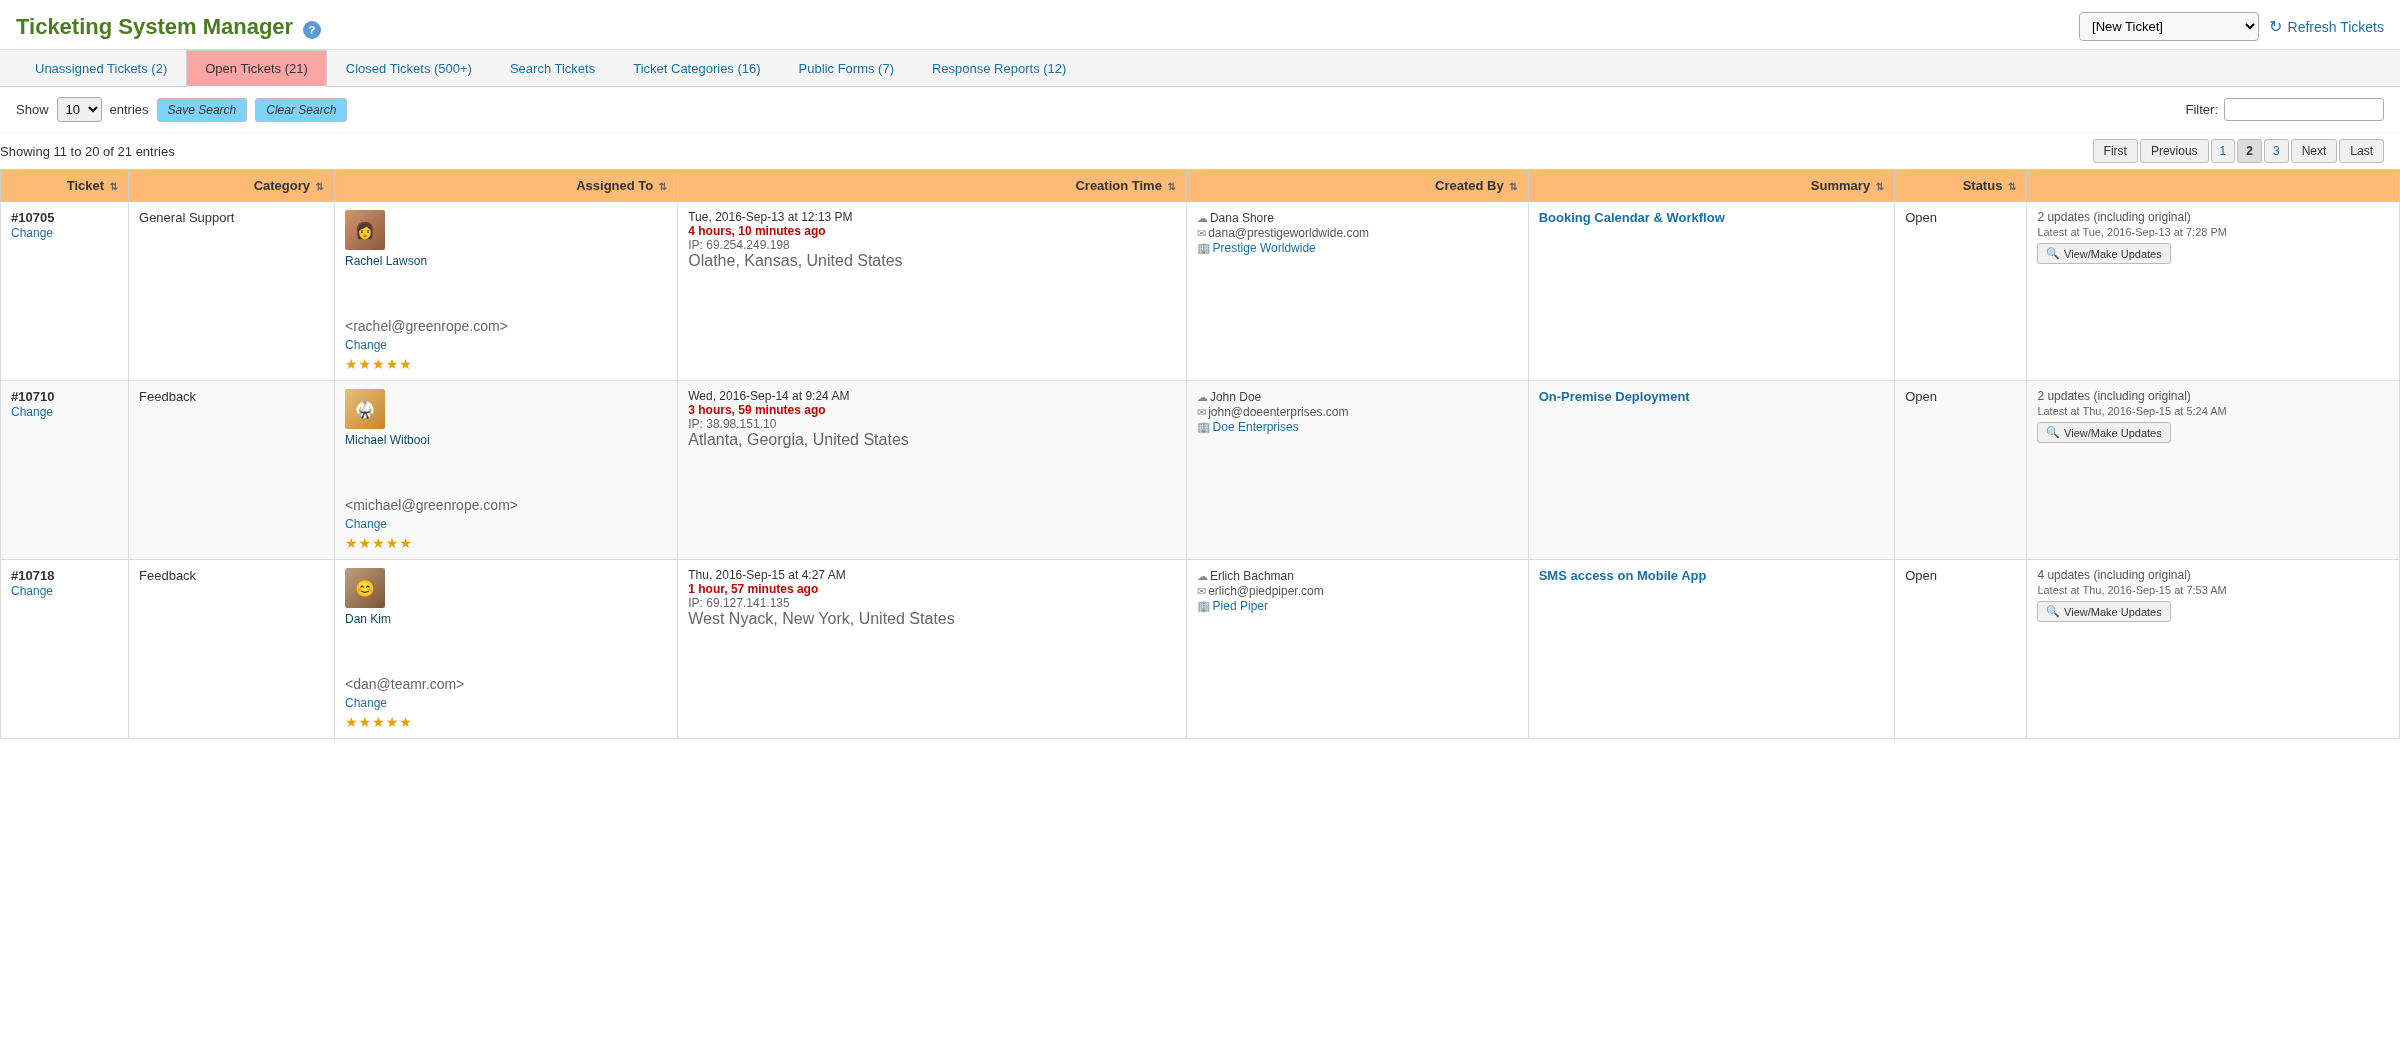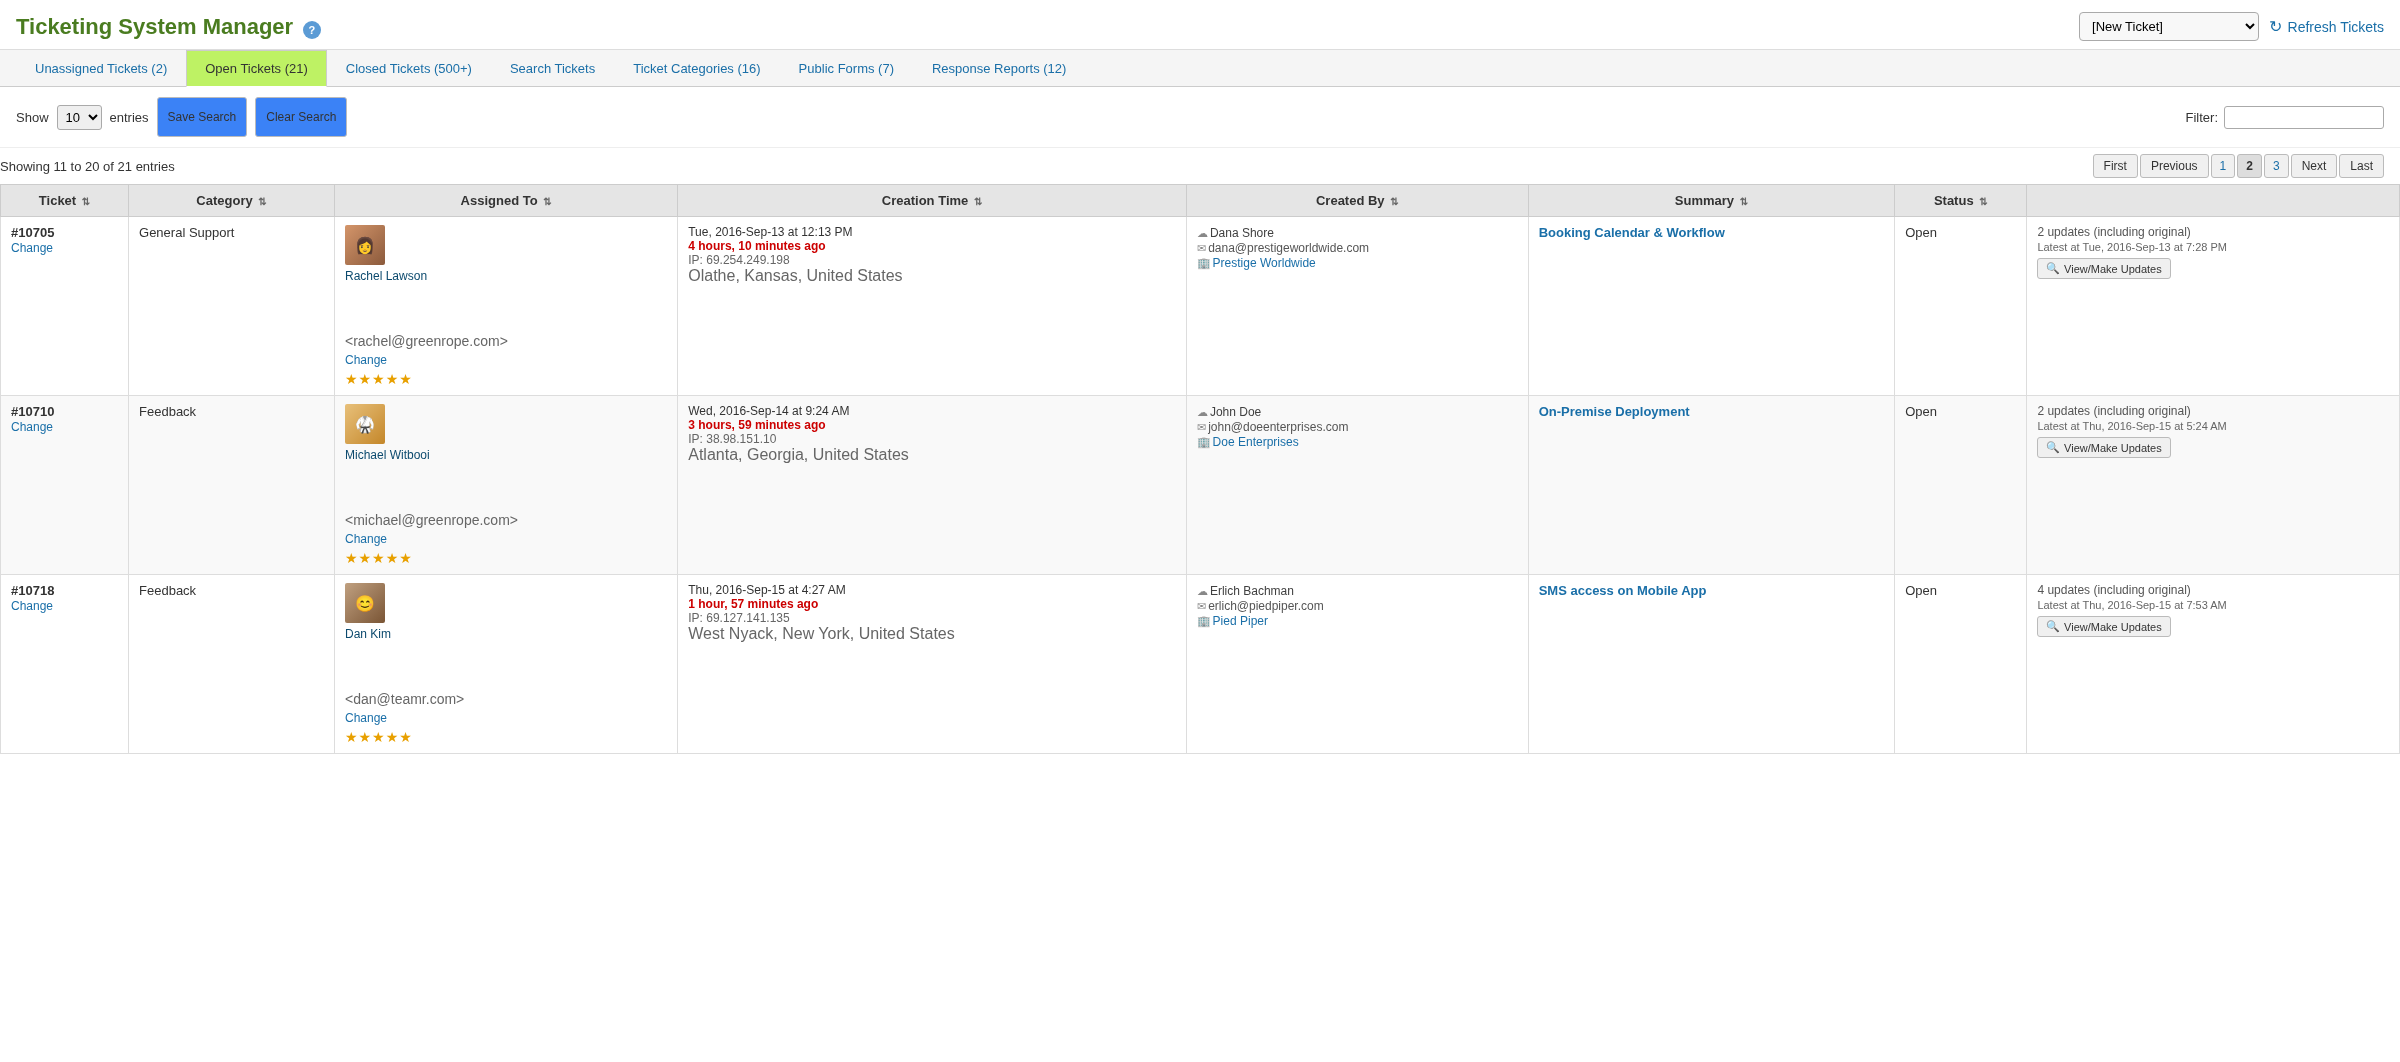--- a/index.html
+++ b/index.html
@@ -39,7 +39,7 @@
       border-bottom: none; text-decoration: none; white-space: nowrap;
     }
     .nav-tab.active {
-      background: #bef264; border-color: #ccc; border-bottom: 1px solid #fff;
+      background: #fca5a5; border-color: #ccc; border-bottom: 1px solid #fff;
       color: #333; font-weight: normal; margin-bottom: -1px;
     }
 

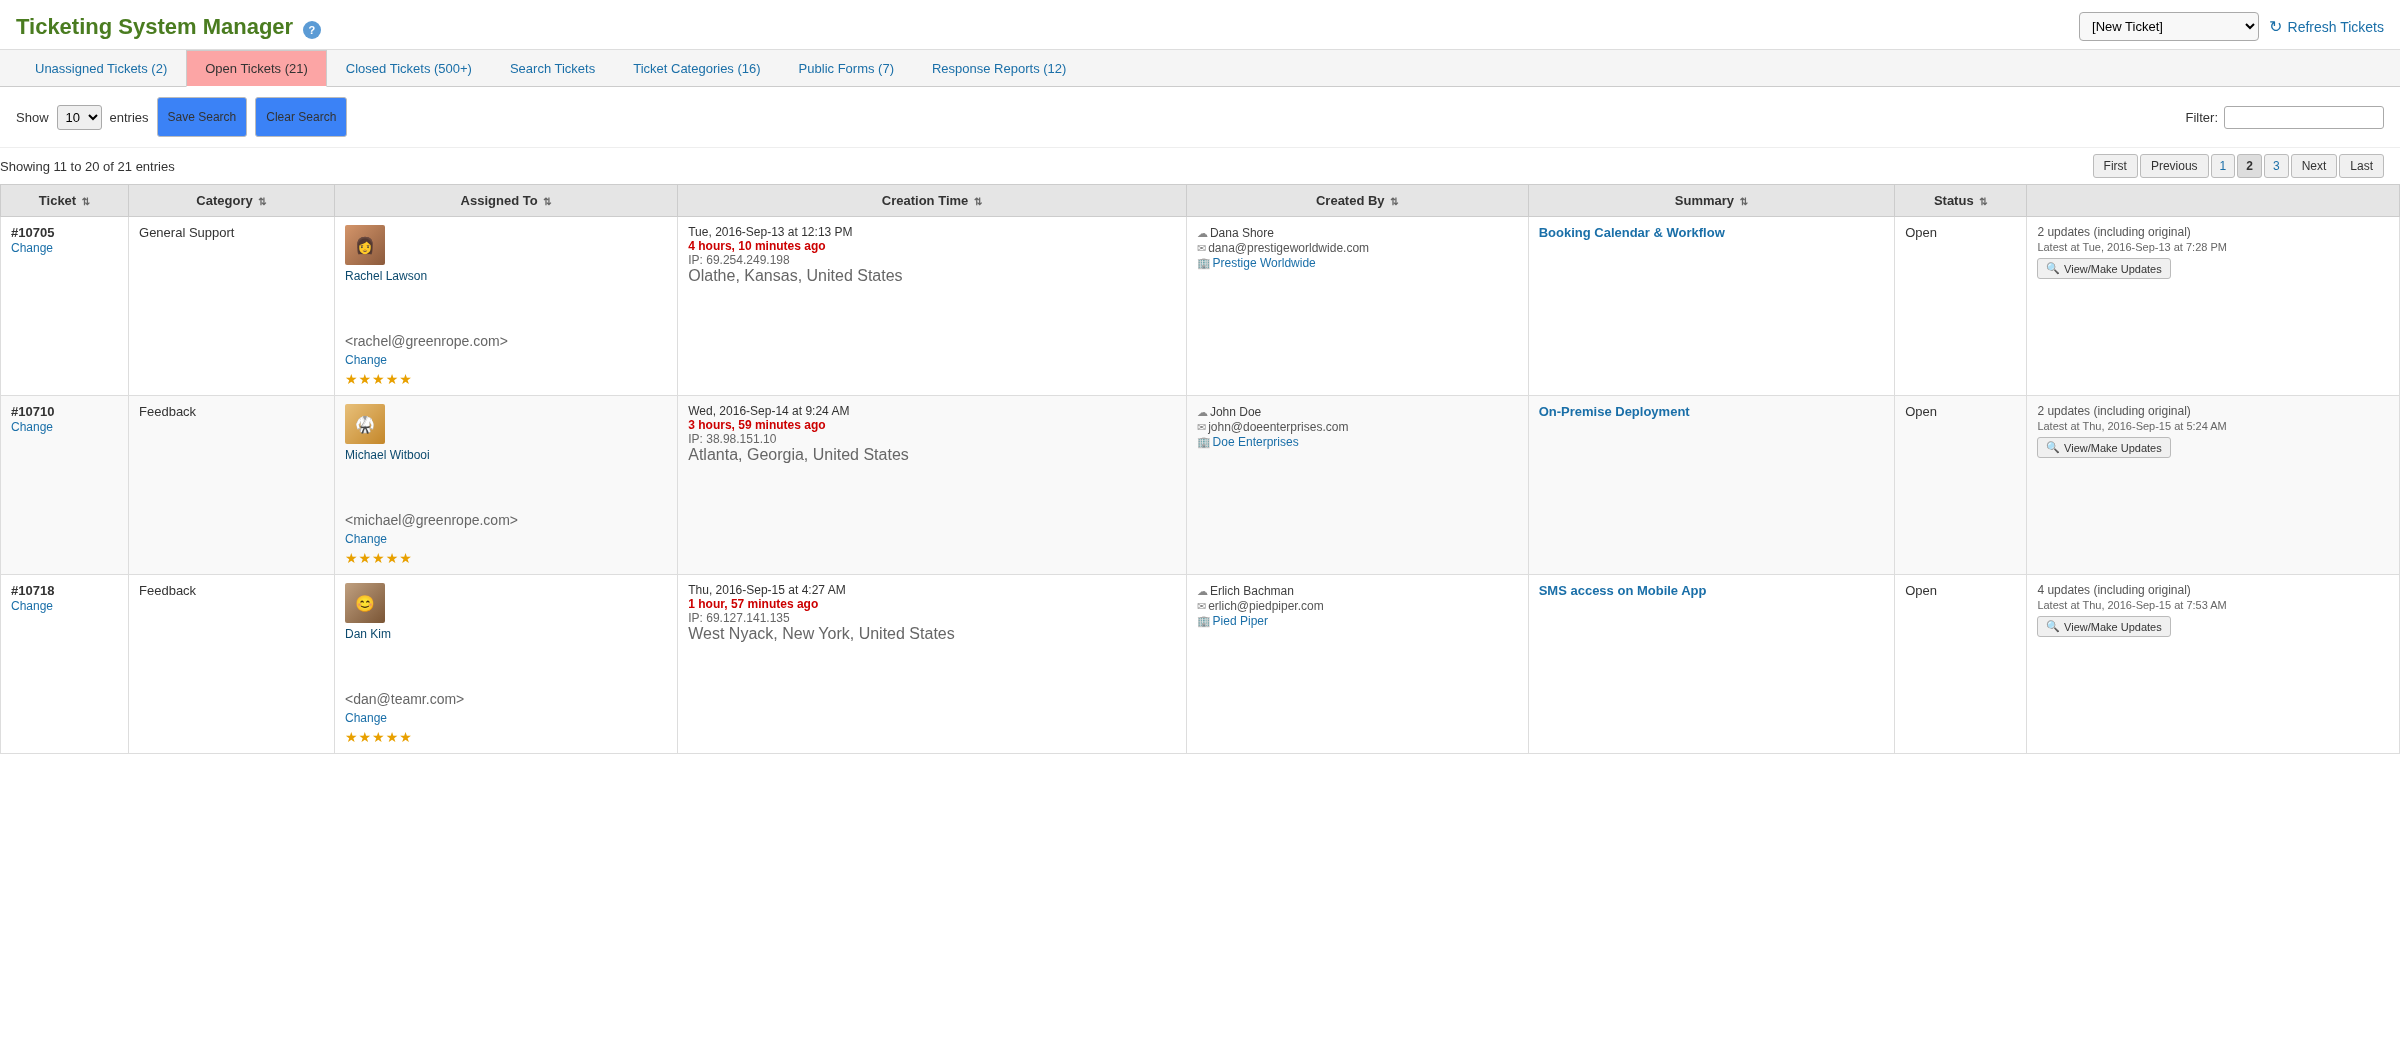--- a/index.html
+++ b/index.html
@@ -54,8 +54,8 @@
     }
     .entries-label { font-size: 13px; }
     .toolbar-btn {
-      padding: 12px 10px; font-size: 12px; border: 1px solid #bbb;
-      background: #3b82f6; border-radius: 3px; cursor: pointer; color: #333;
+      padding: 4px 10px; font-size: 12px; border: 1px solid #bbb;
+      background: #7dd3fc; border-radius: 3px; cursor: pointer; color: #333; font-style: italic;
     }
     .toolbar-right { display: flex; align-items: center; gap: 6px; font-size: 13px; }
     .filter-label { font-size: 13px; }

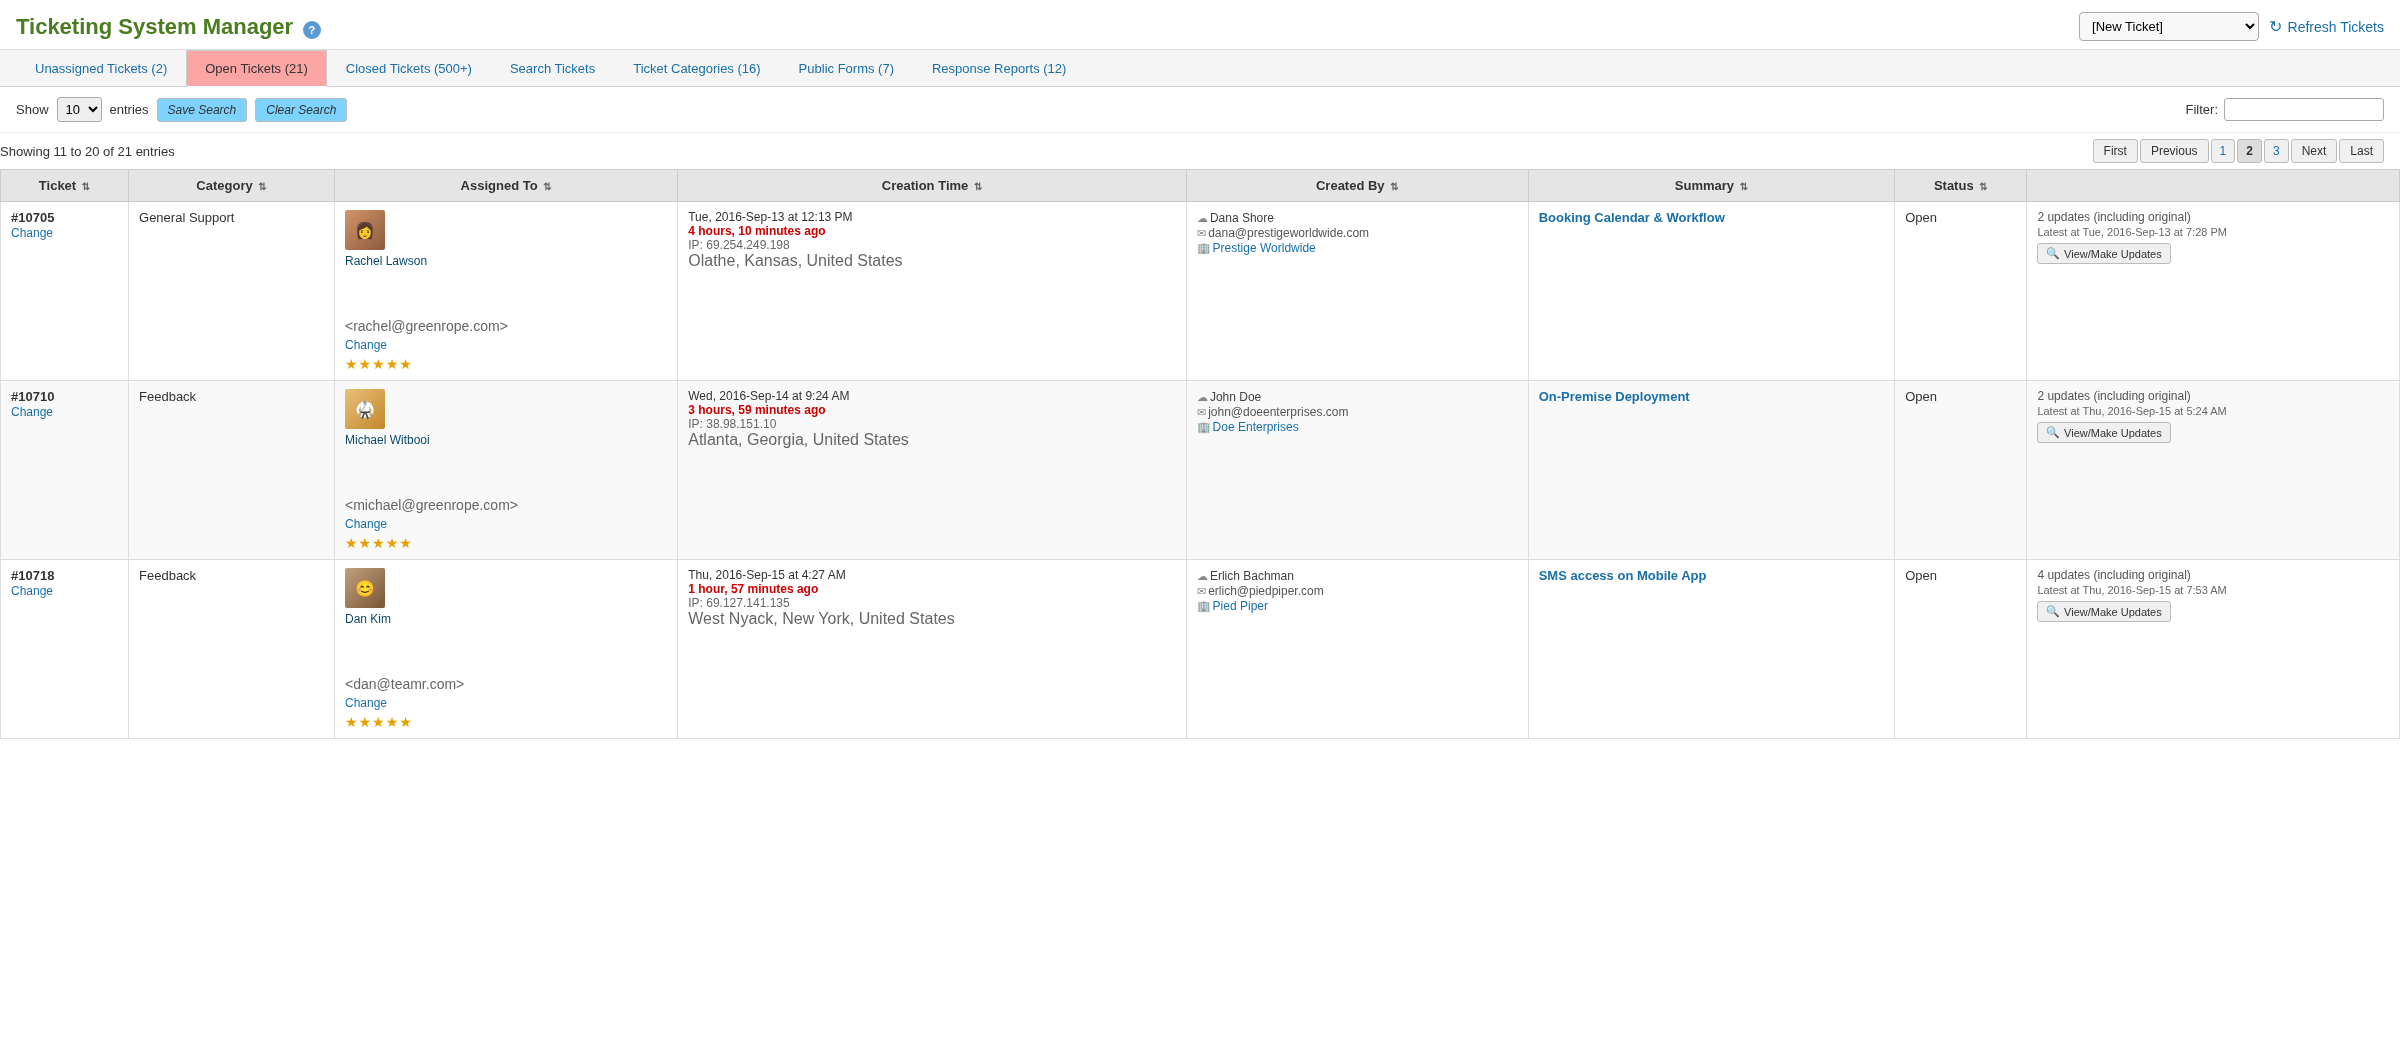--- a/index.html
+++ b/index.html
@@ -84,7 +84,7 @@
       width: 100%; border-collapse: collapse; font-size: 13px;
     }
     .tickets-table th {
-      background: #e5e5e5; padding: 8px 10px; text-align: center;
+      background: #fdba74; padding: 8px 10px; text-align: right;
       border: 1px solid #ccc; font-weight: bold; white-space: nowrap;
     }
     .tickets-table th .sort-icon { font-size: 10px; color: #666; margin-left: 2px; }

